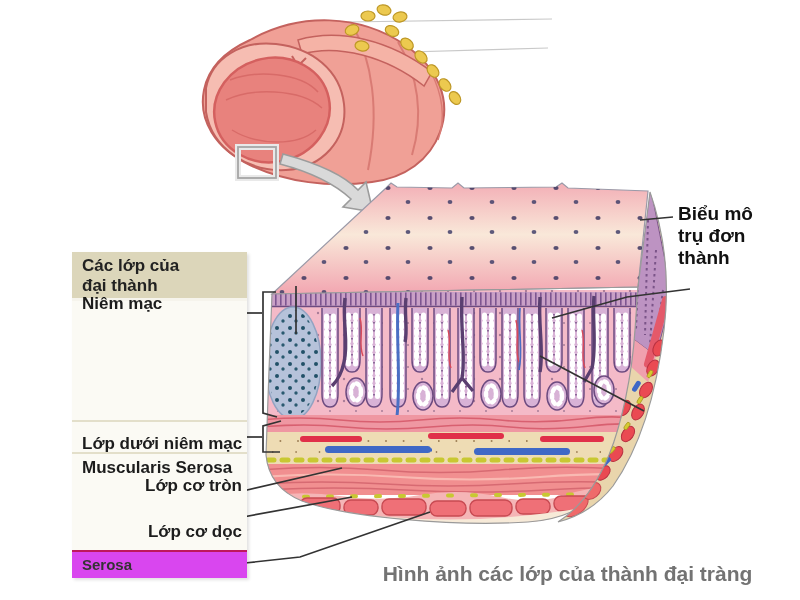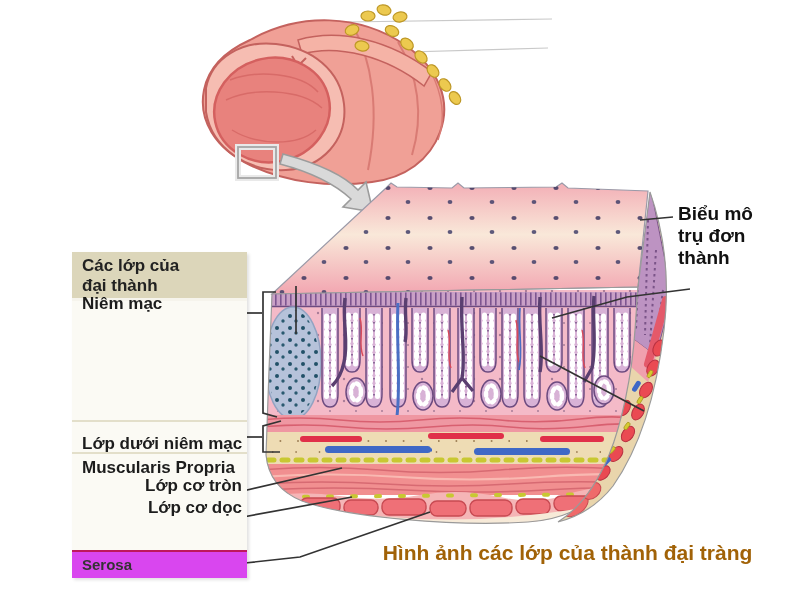--- a/index.html
+++ b/index.html
@@ -315,7 +315,7 @@
   <div class="sep sep-a"></div>
   <div class="prow row-duoiniemmac">Lớp dưới niêm mạc</div>
   <div class="sep sep-b"></div>
-  <div class="prow row-muscularis">Muscularis Propria</div>
+  <div class="prow row-muscularis">Muscularis Serosa</div>
   <div class="prow right row-cotron">Lớp cơ tròn</div>
   <div class="prow right row-codoc">Lớp cơ dọc</div>
   <div class="prow row-serosa">Serosa</div>

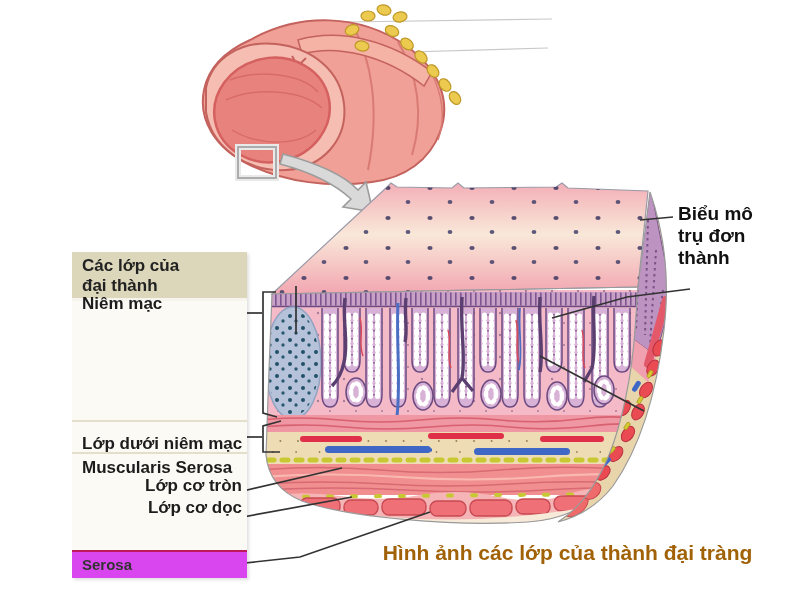--- a/index.html
+++ b/index.html
@@ -19,7 +19,7 @@
   .row-duoiniemmac{top:160px;margin-top:20px;}
   .row-muscularis{top:204px;}
   .row-cotron{top:222px;}
-  .row-codoc{top:244px;}
+  .row-codoc{top:268px;}
   .row-serosa{top:298px;height:28px;background:#d946ef;border-top:2px solid #be185d;
               font-size:15px;line-height:26px;color:#333;}
   .sep{position:absolute;left:0;width:100%;height:2px;background:#e3dfca;}

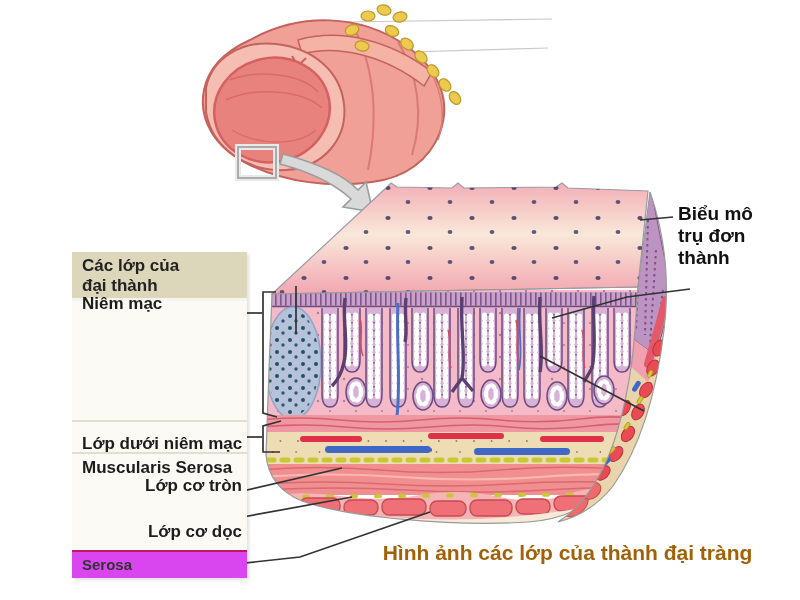--- a/index.html
+++ b/index.html
@@ -32,8 +32,8 @@
               font-weight:bold;font-size:19px;line-height:22px;color:#111;}
 
   
-  .caption{position:absolute;left:340px;top:541px;width:455px;text-align:center;
-           font-weight:bold;font-size:21px;color:#a16207;}
+  .caption{position:absolute;left:340px;top:562px;width:455px;text-align:center;
+           font-weight:bold;font-size:21px;color:#737373;}
 </style>
 </head>
 <body>

